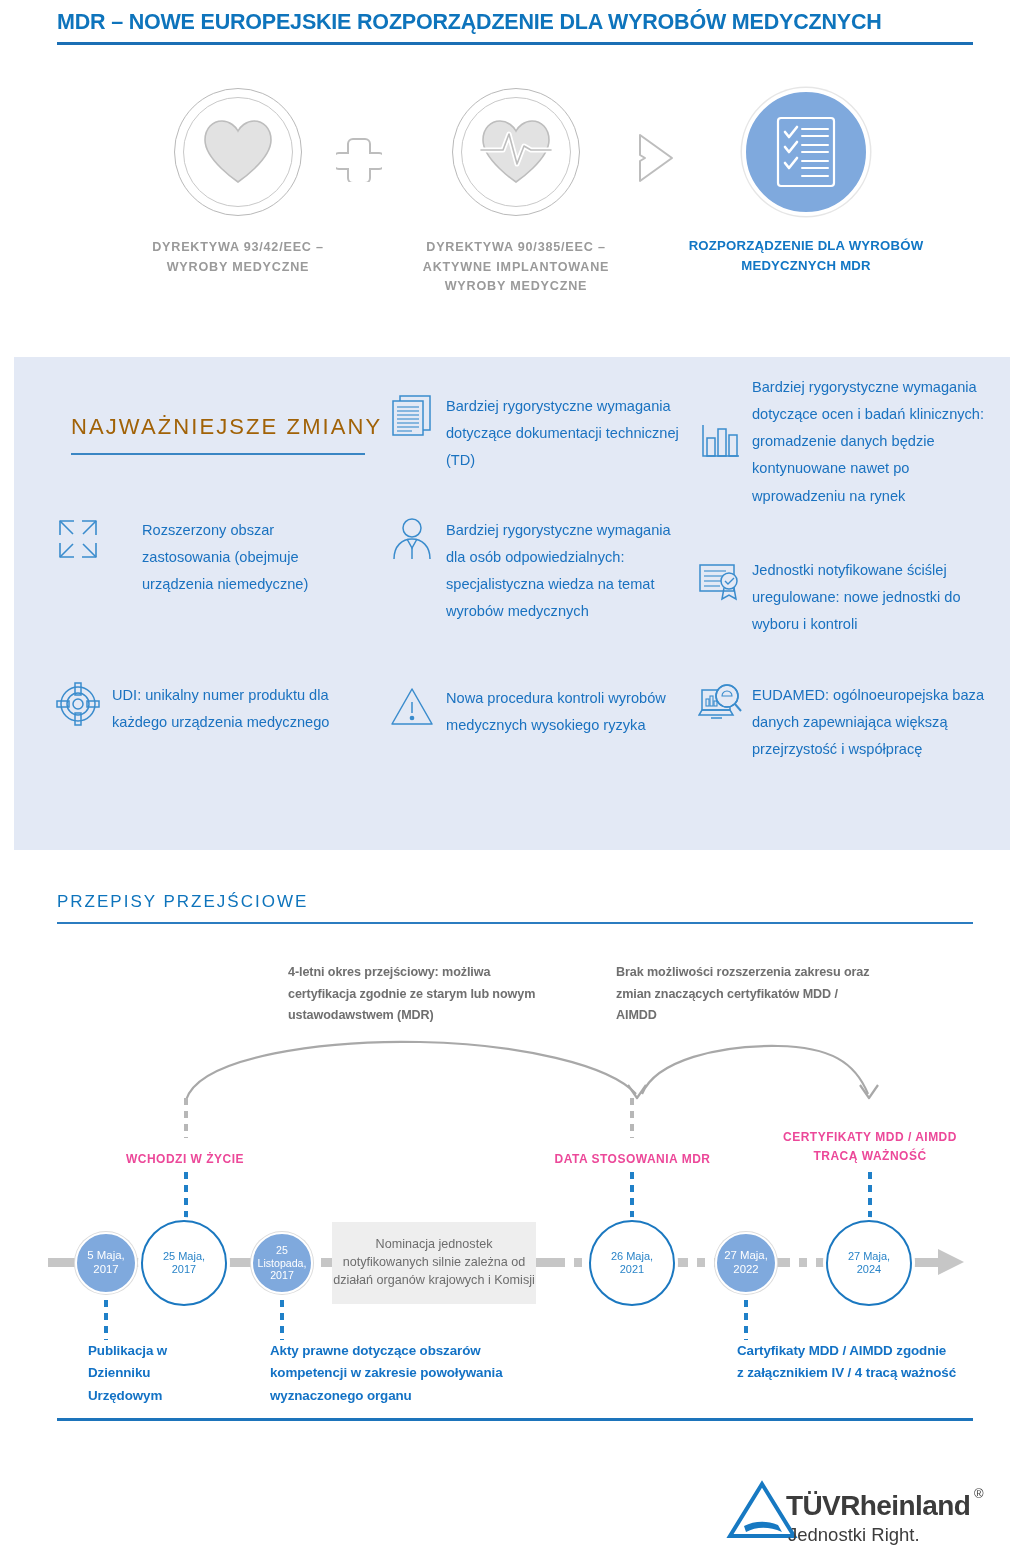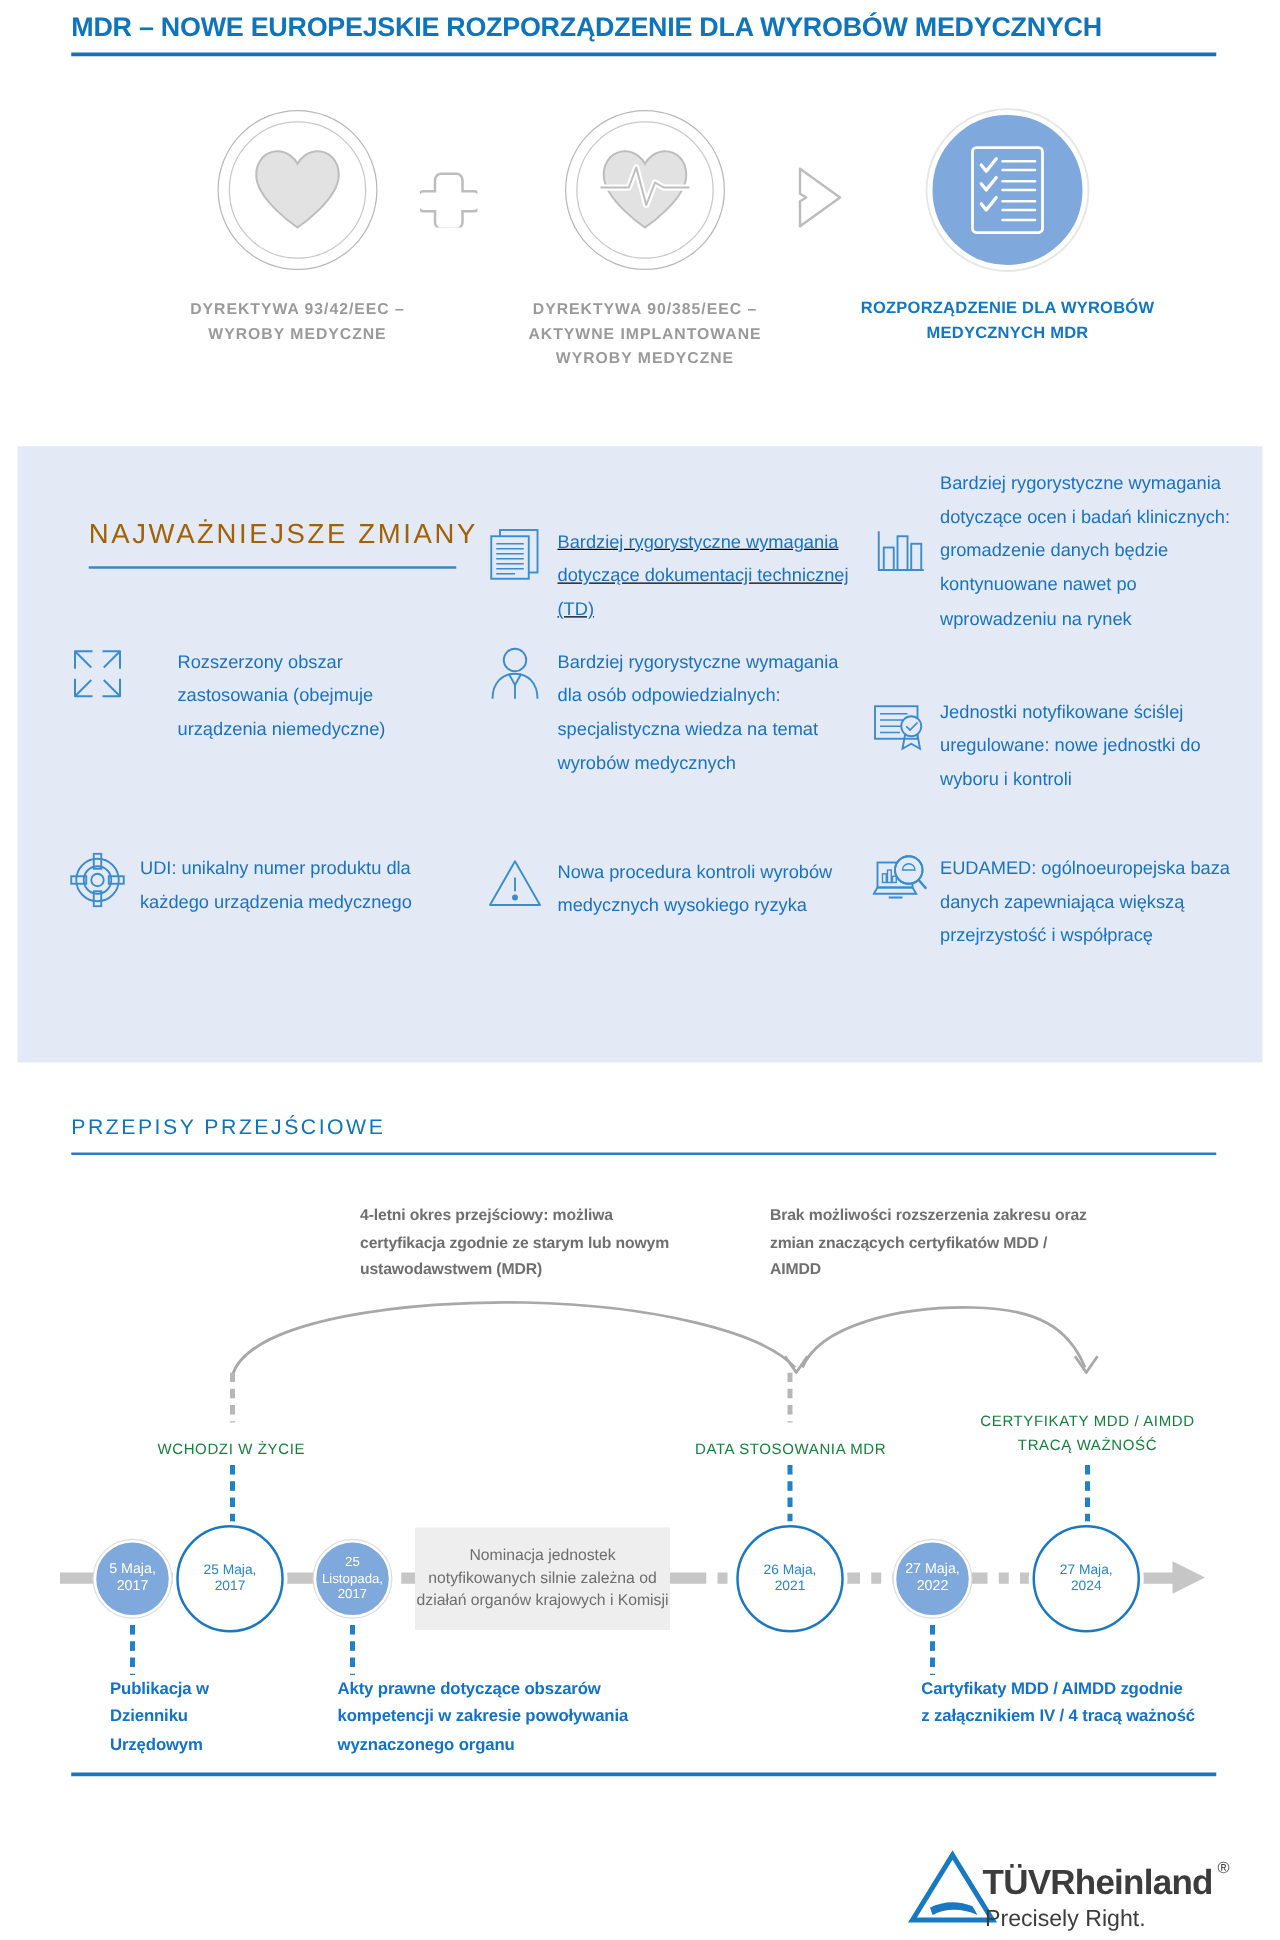--- a/index.html
+++ b/index.html
@@ -120,7 +120,7 @@
   
   .i-a { left: 42px;  top: 160px; width: 300px; gap: 30px; }
   .i-b { left: 42px;  top: 325px; width: 300px; }
-  .i-c { left: 376px; top: 64px;  width: 290px; text-decoration: underline; }
+  .i-c { left: 376px; top: 36px;  width: 290px; }
   .i-d { left: 376px; top: 160px; width: 290px; }
   .i-e { left: 376px; top: 328px; width: 290px; }
   .i-f { left: 684px; top: 17px;  width: 300px; }

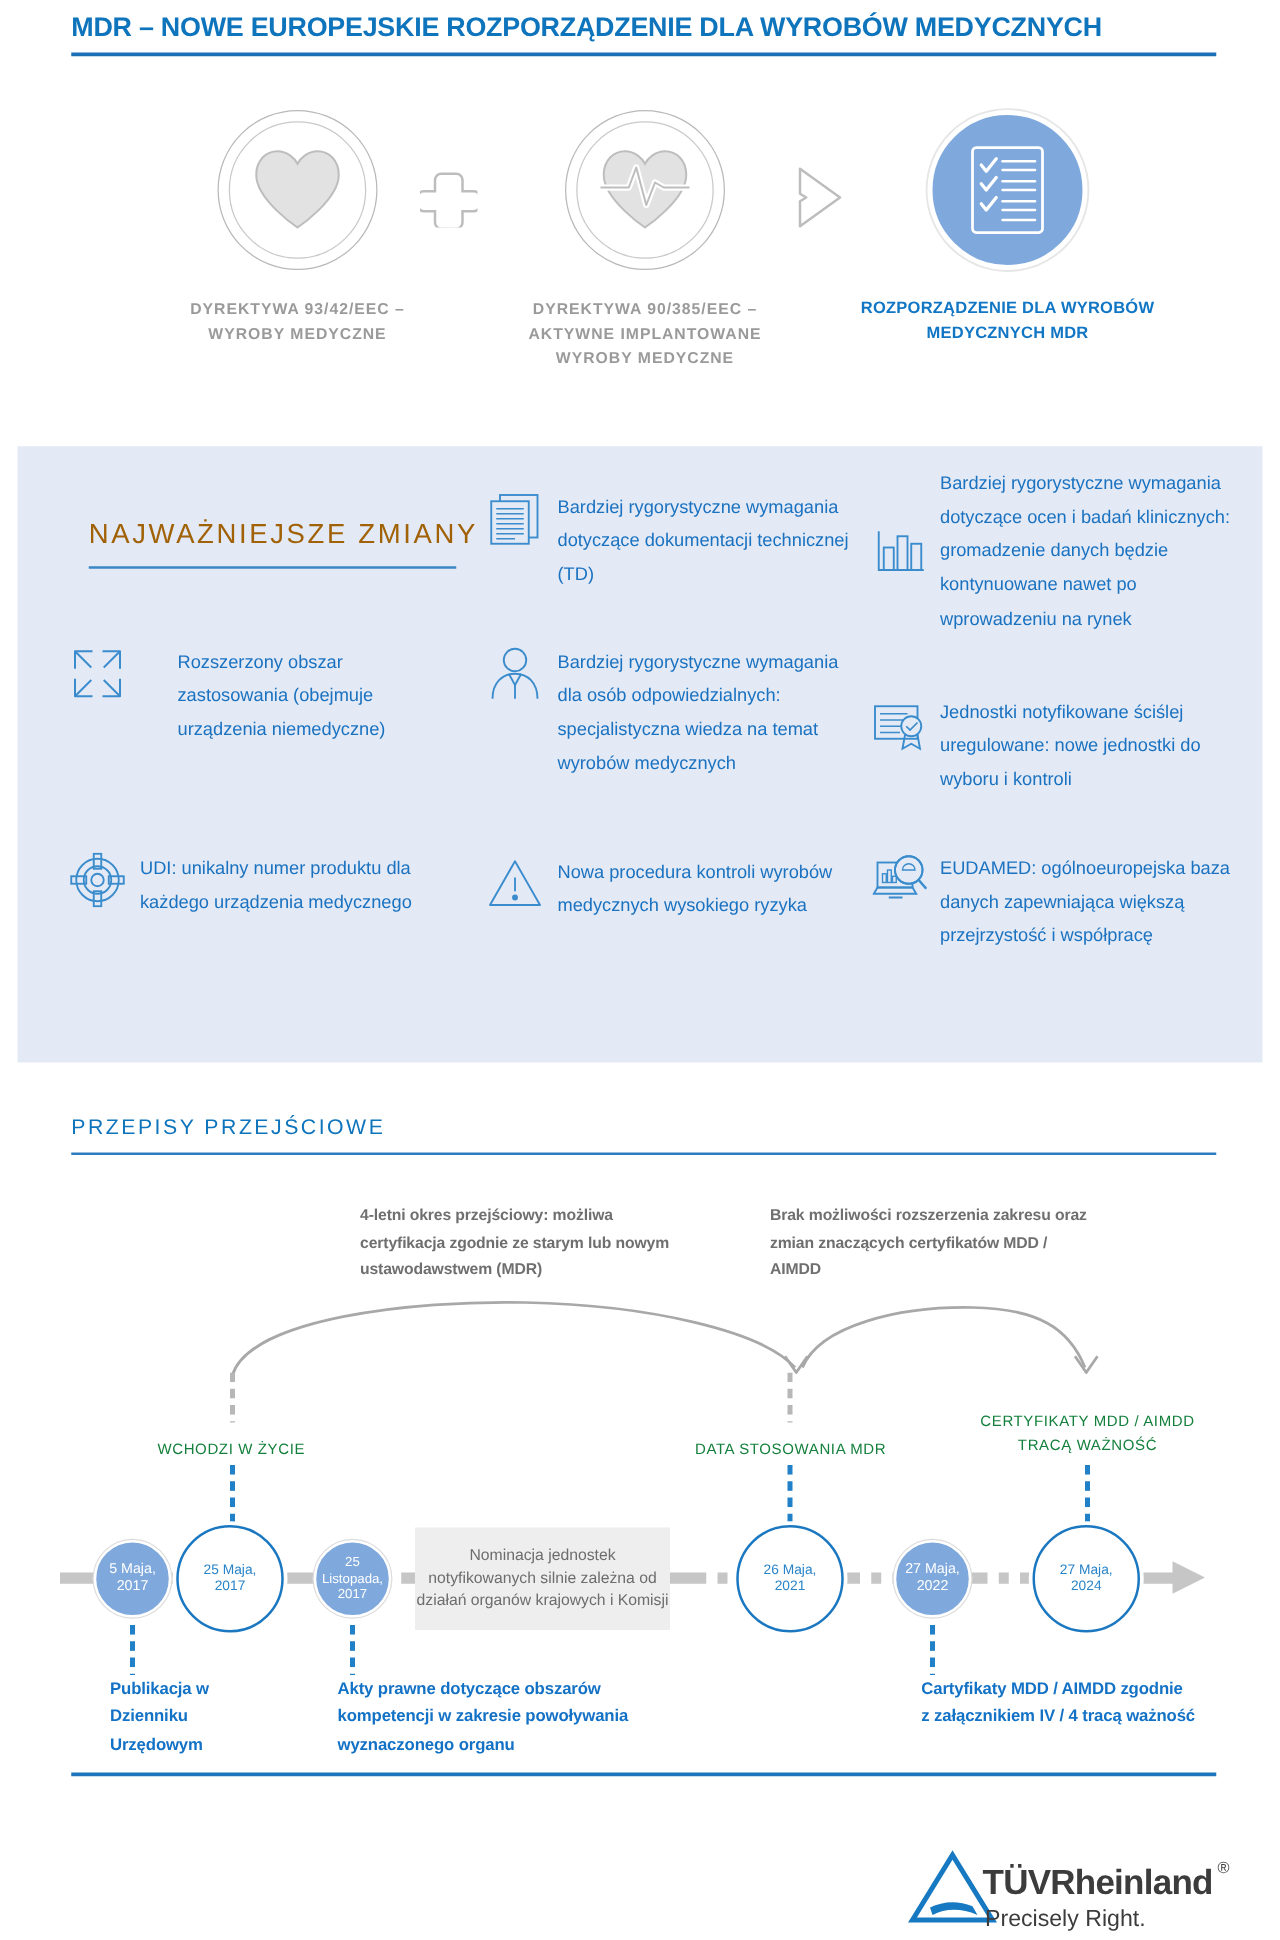--- a/index.html
+++ b/index.html
@@ -197,8 +197,8 @@
 
   .lbl-blue-up {
     position:absolute; text-align:center;
-    font-size: 12px; font-weight:normal; letter-spacing: 0.5px;
-    color: #15803d; line-height: 1.55;
+    font-size: 12px; font-weight:bold; letter-spacing: 0.5px;
+    color: #ec4899; line-height: 1.55;
     font-family: "Liberation Sans", sans-serif;
   }
   .lbl-blue-dn {

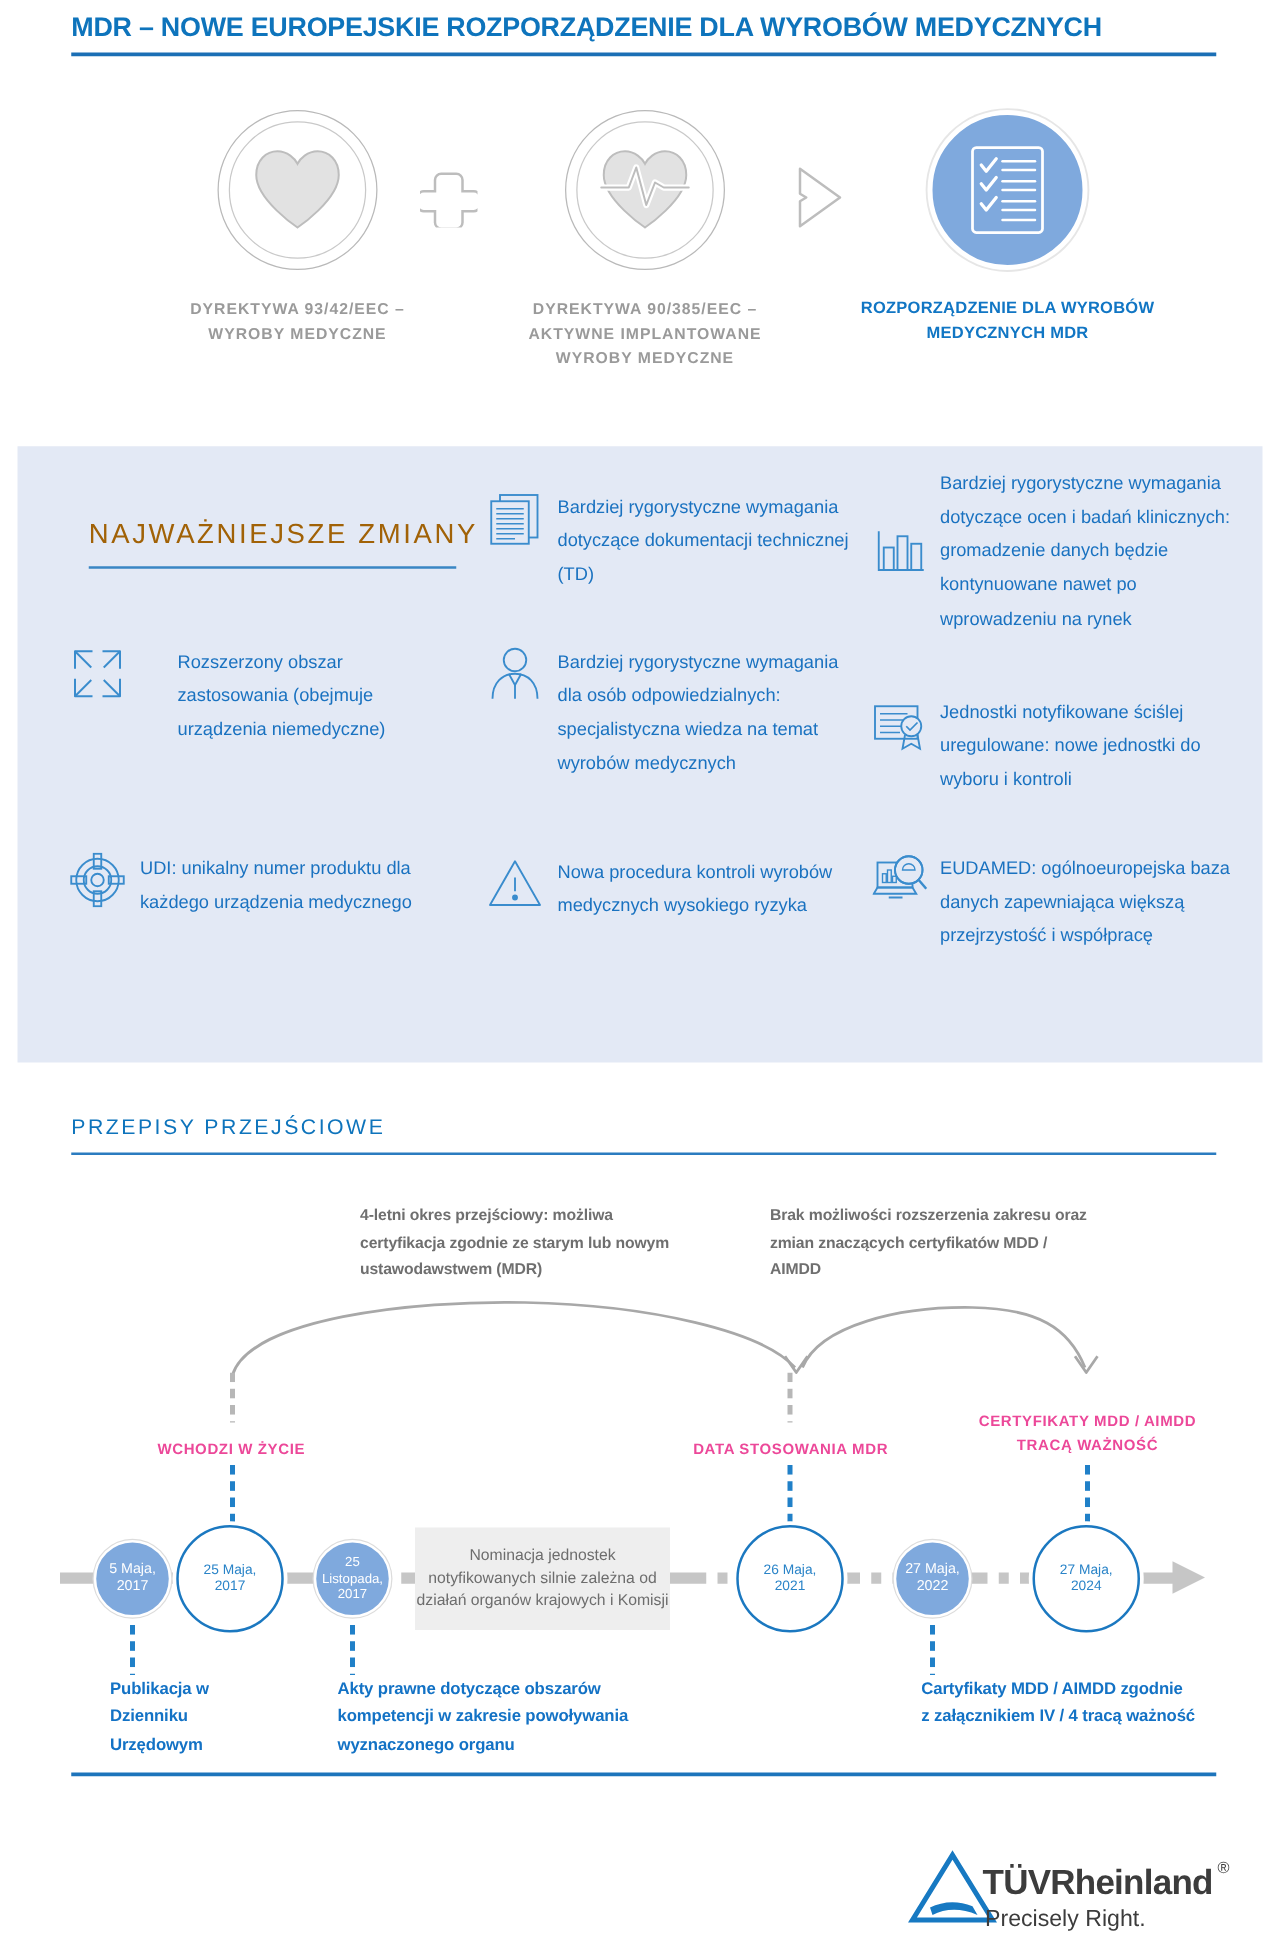--- a/index.html
+++ b/index.html
@@ -493,7 +493,7 @@
   </svg>
   <div class="logo-name">TÜVRheinland</div>
   <div class="logo-reg">®</div>
-  <div class="logo-tag">Precisely Right.</div>
+  <div class="logo-tag">Jednostki Right.</div>
 
 </div>
 

